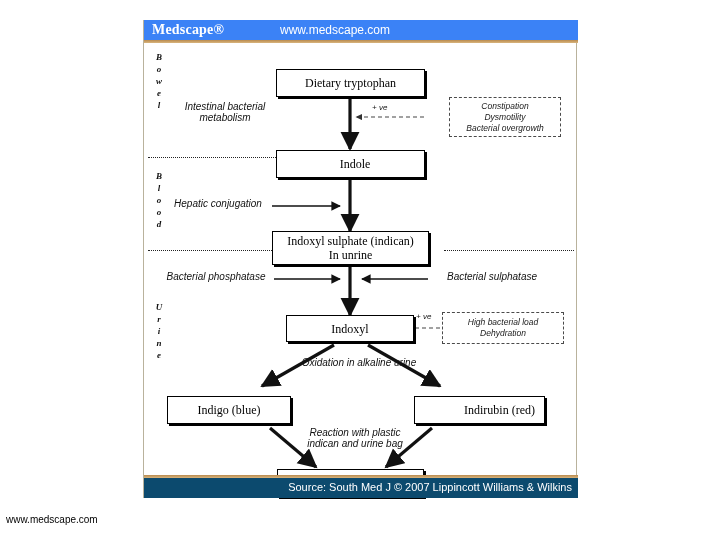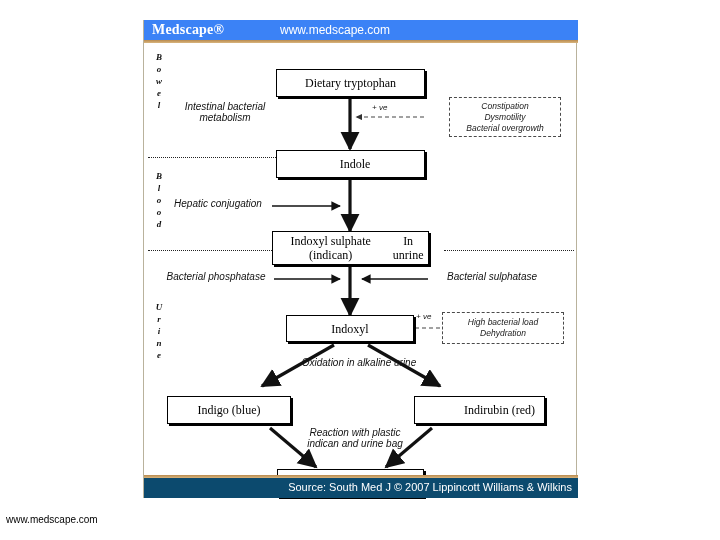--- a/index.html
+++ b/index.html
@@ -208,7 +208,7 @@
         <span>Indole</span>
       </div>
 
-      <div class="box" style="left:128px;top:188px;width:157px;height:34px;">
+      <div class="box" style="left:128px;top:188px;width:157px;height:34px;flex-direction:column;">
         <span>Indoxyl sulphate (indican)</span>
         <span>In unrine</span>
       </div>

